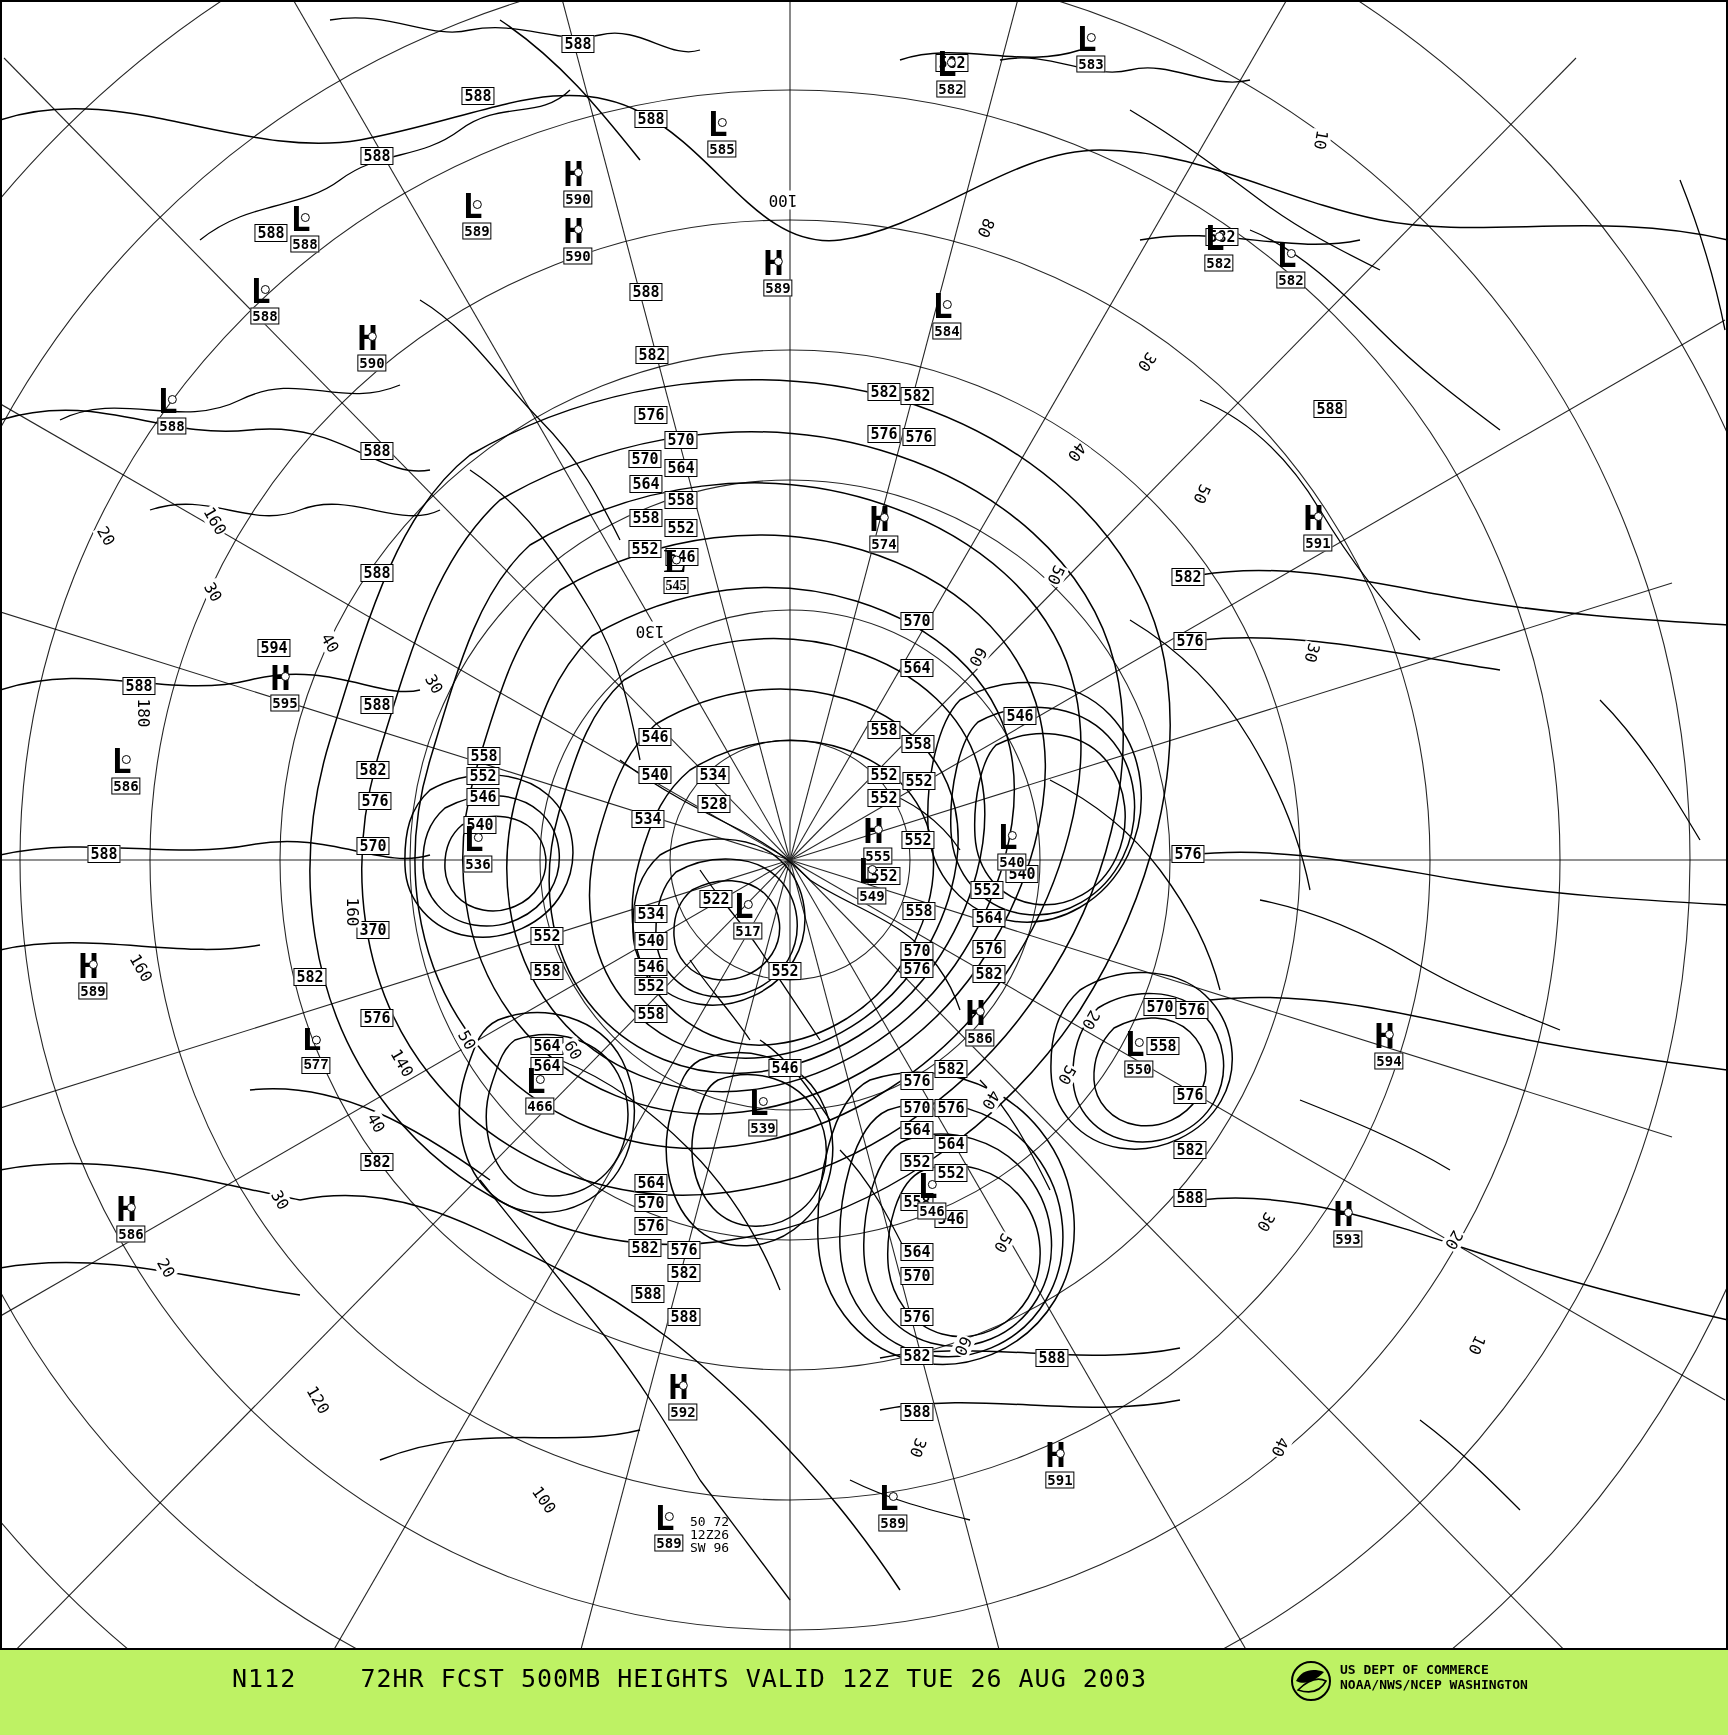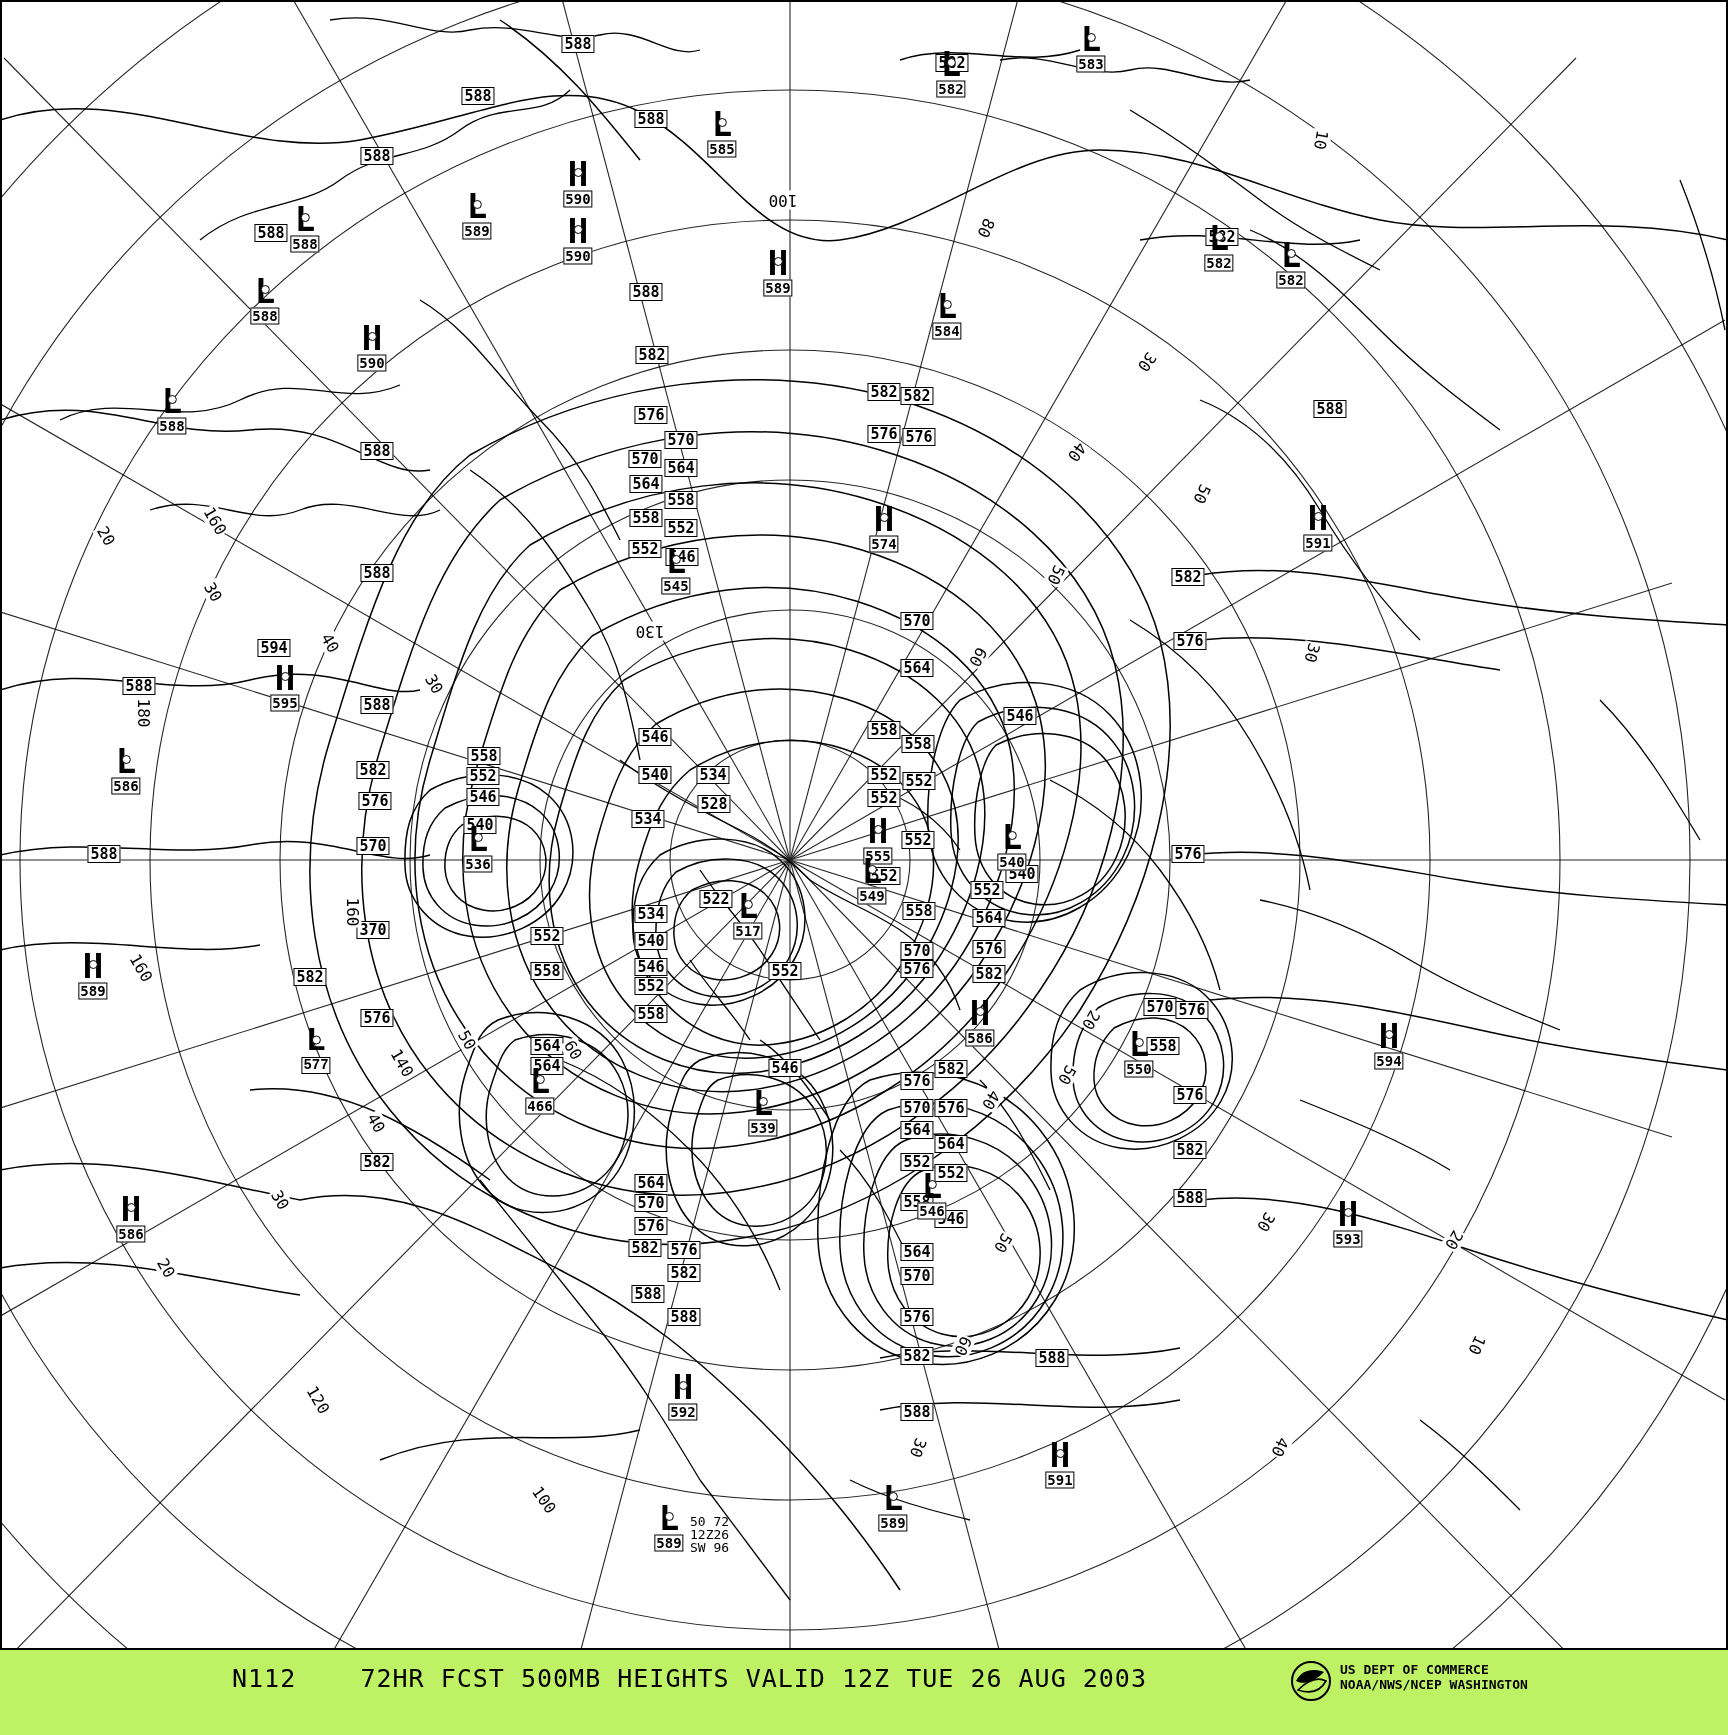--- a/index.html
+++ b/index.html
@@ -24,7 +24,7 @@
     position:absolute;
     transform:translate(-50%,-50%);
     font-family:"DejaVu Sans Mono",monospace;
-    text-align:center;
+    text-align:left;
   }
   .marker .glyph{
     font-size:34px;

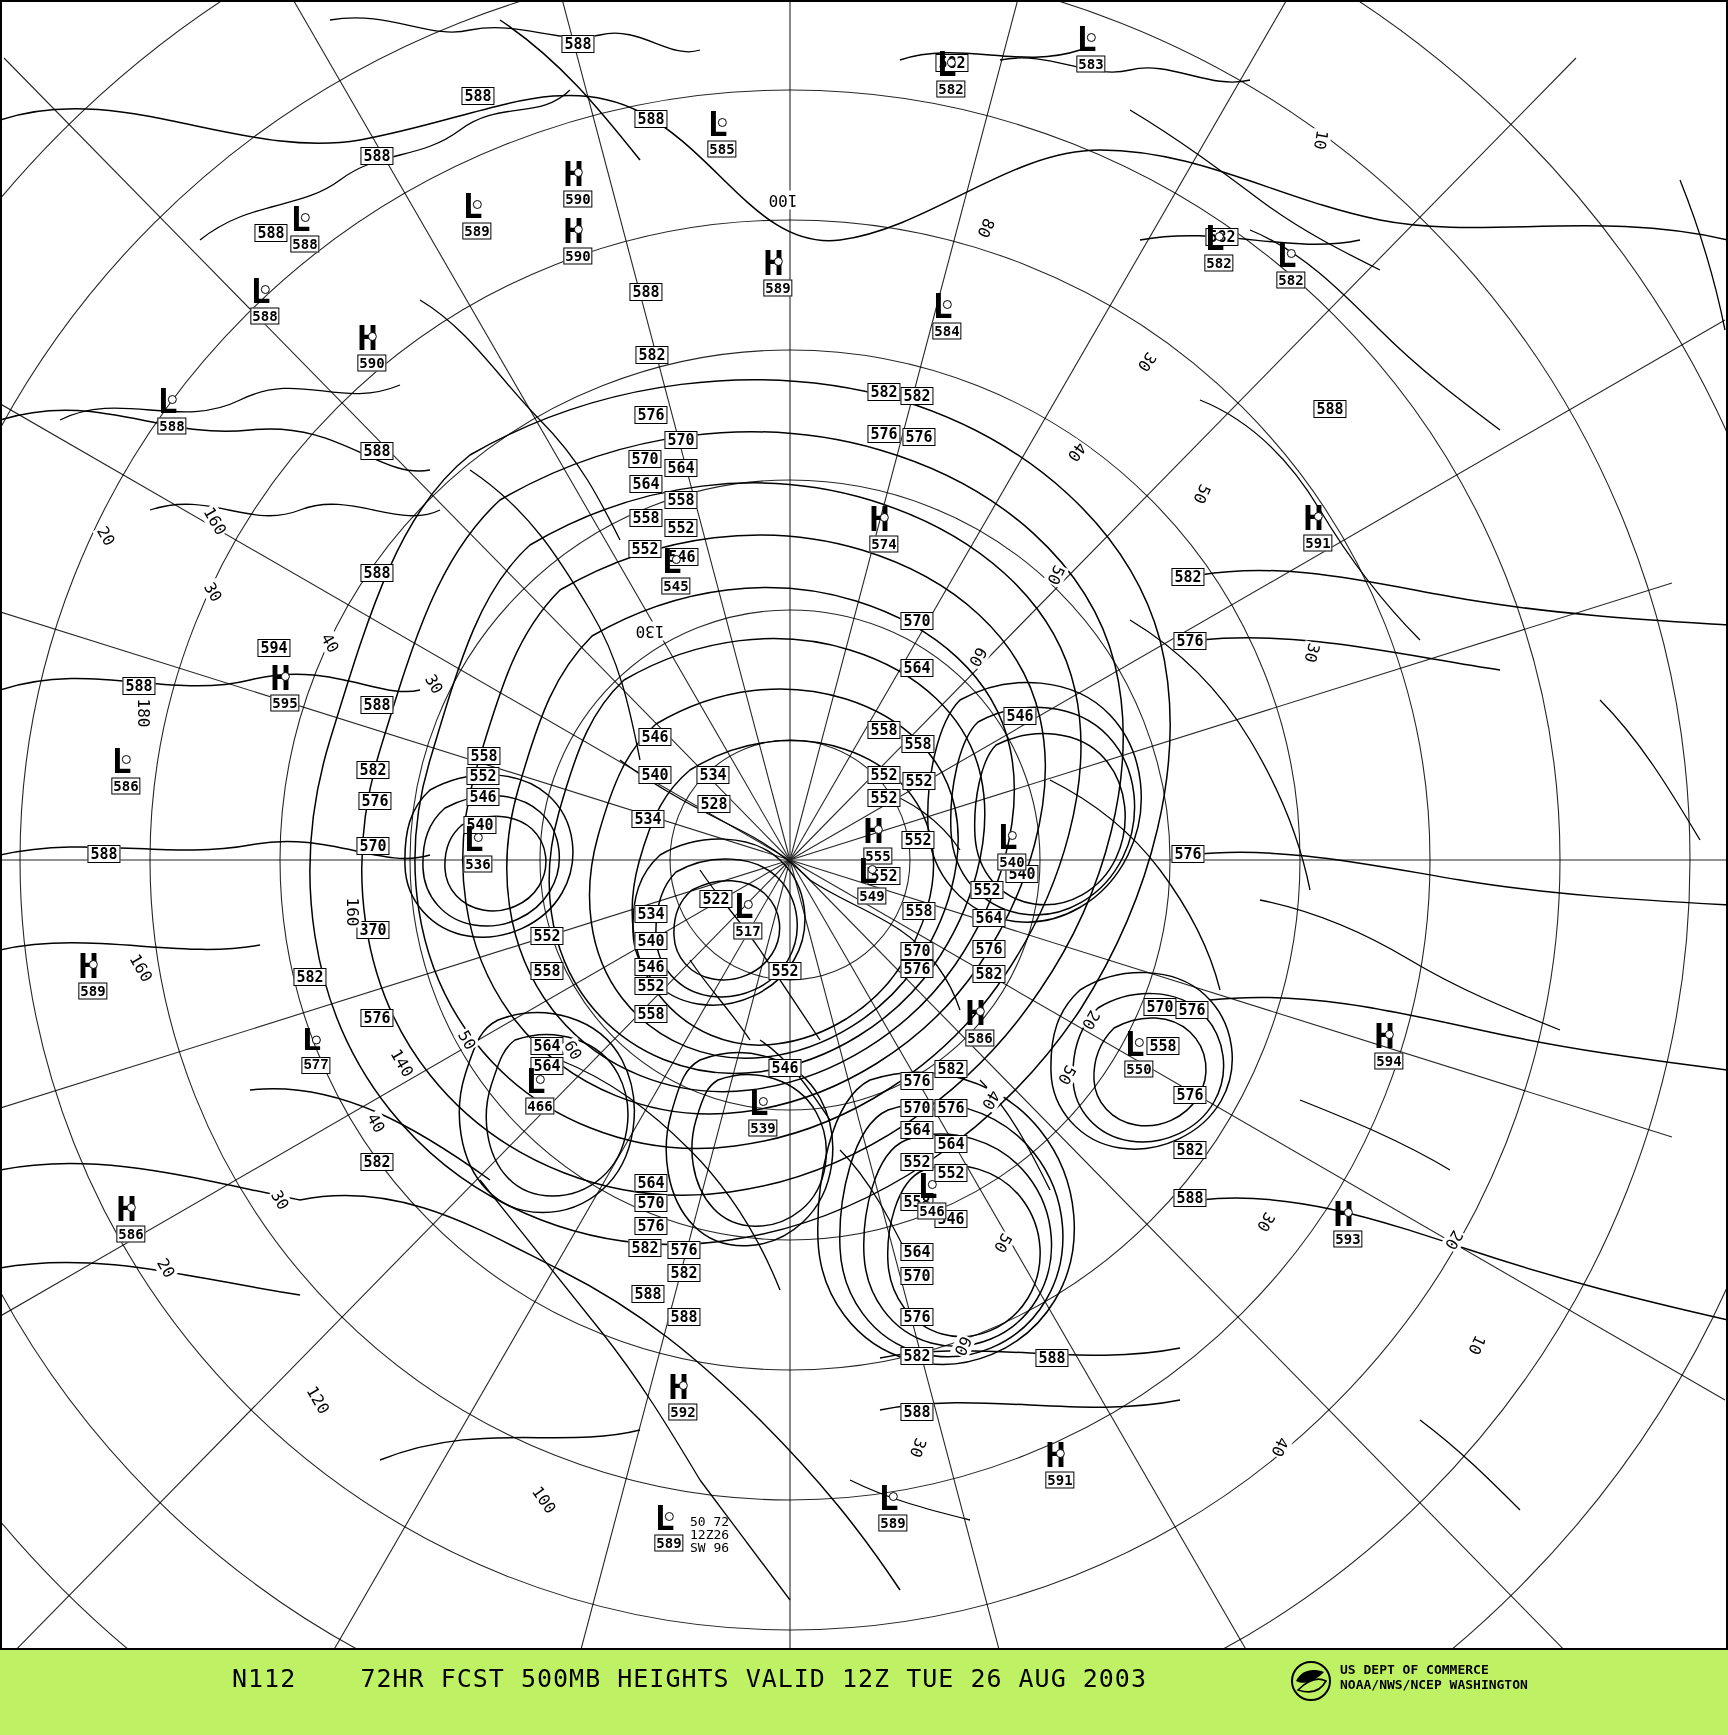--- a/index.html
+++ b/index.html
@@ -369,7 +369,7 @@
       <div class="marker" style="left: 172px; top: 410px;"><span class="glyph">L</span><span class="centerdot"></span><span class="val">588</span></div>
       <div class="marker" style="left: 884px; top: 528px;"><span class="glyph">H</span><span class="centerdot"></span><span class="val">574</span></div>
       <div class="marker" style="left: 1318px; top: 527px;"><span class="glyph">H</span><span class="centerdot"></span><span class="val">591</span></div>
-      <div class="marker" style="left: 676px; top: 570px;"><span class="glyph">L</span><span class="centerdot"></span><span class="val">545</span></div>
+      <div class="marker" style="left: 676px; top: 570px; font-family: Liberation Serif, serif;"><span class="glyph">L</span><span class="centerdot"></span><span class="val">545</span></div>
       <div class="marker" style="left: 285px; top: 687px;"><span class="glyph">H</span><span class="centerdot"></span><span class="val">595</span></div>
       <div class="marker" style="left: 126px; top: 770px;"><span class="glyph">L</span><span class="centerdot"></span><span class="val">586</span></div>
       <div class="marker" style="left: 478px; top: 848px;"><span class="glyph">L</span><span class="centerdot"></span><span class="val">536</span></div>

